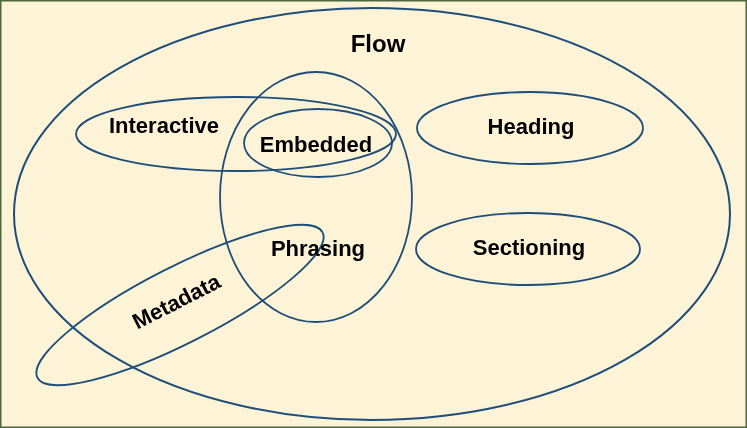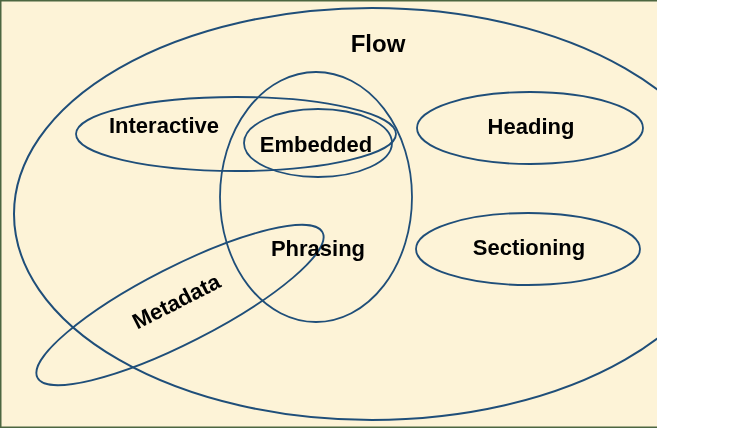--- a/index.html
+++ b/index.html
@@ -13,7 +13,7 @@
   }
   #diagram-root {
     position: relative;
-    width: 657px;
+    width: 747px;
     height: 428px;
     overflow: hidden;
   }

